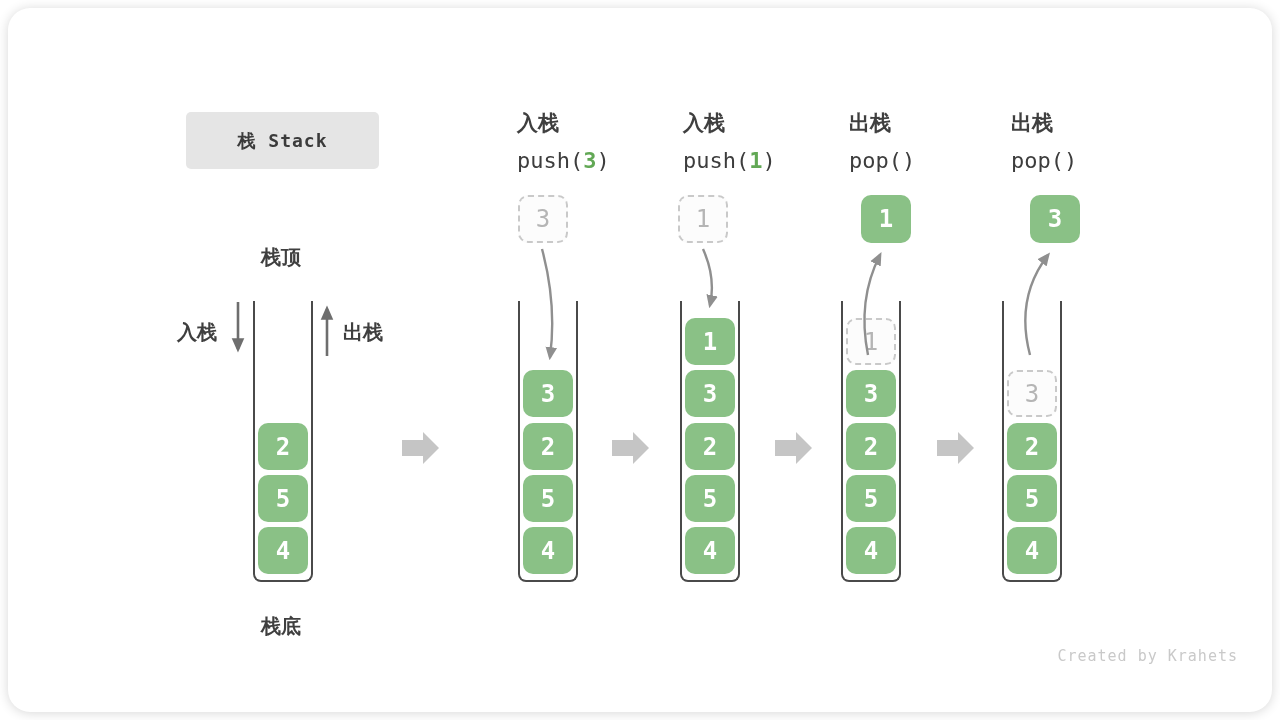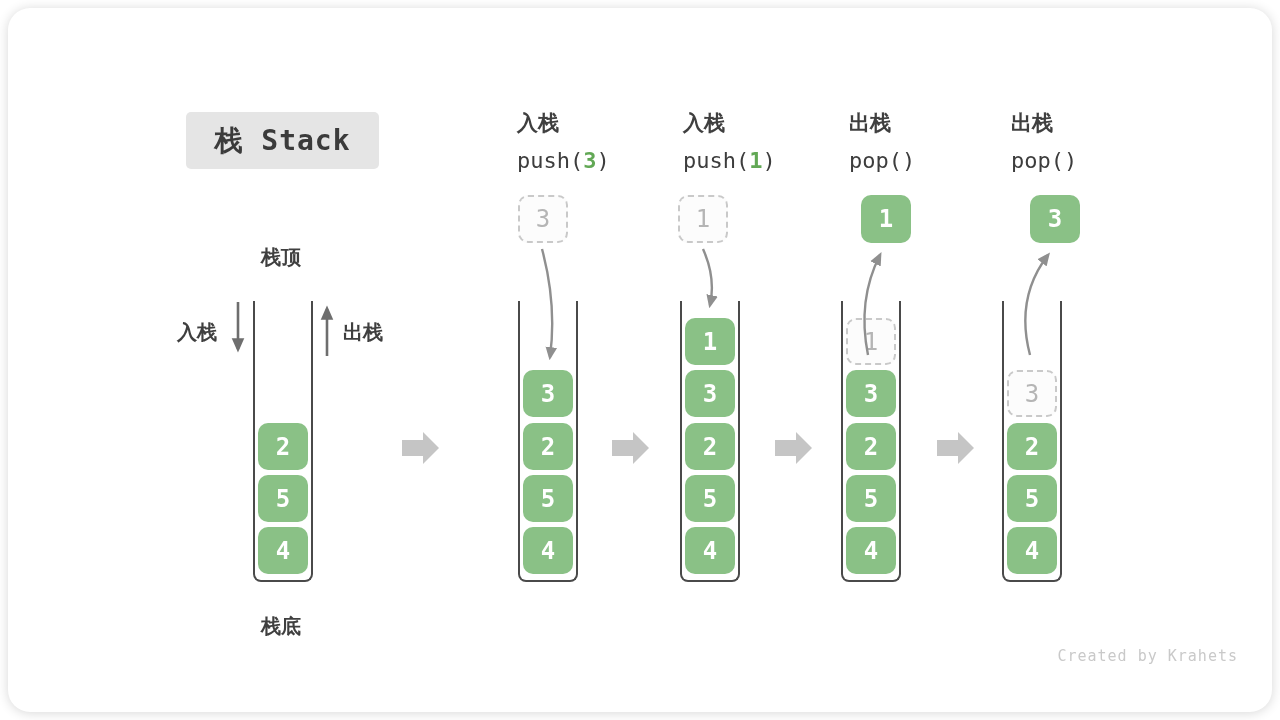--- a/index.html
+++ b/index.html
@@ -14,7 +14,7 @@
         border-radius:22px;box-shadow:0 1px 12px rgba(0,0,0,.16)}
   .title-box{position:absolute;left:186px;top:112px;width:193px;height:57px;background:#e5e5e5;
         border-radius:5px;display:flex;align-items:center;justify-content:center;
-        font-family:"DejaVu Sans Mono",monospace;font-size:28px;font-weight:bold;
+        font-family:"DejaVu Sans Mono",monospace;font-size:18px;font-weight:bold;
         color:#3b3b3b;letter-spacing:1px}
   .cjk-label{position:absolute;font-size:20px;font-weight:bold;color:var(--label-dark);white-space:nowrap}
   .op-header{position:absolute;top:109px}

